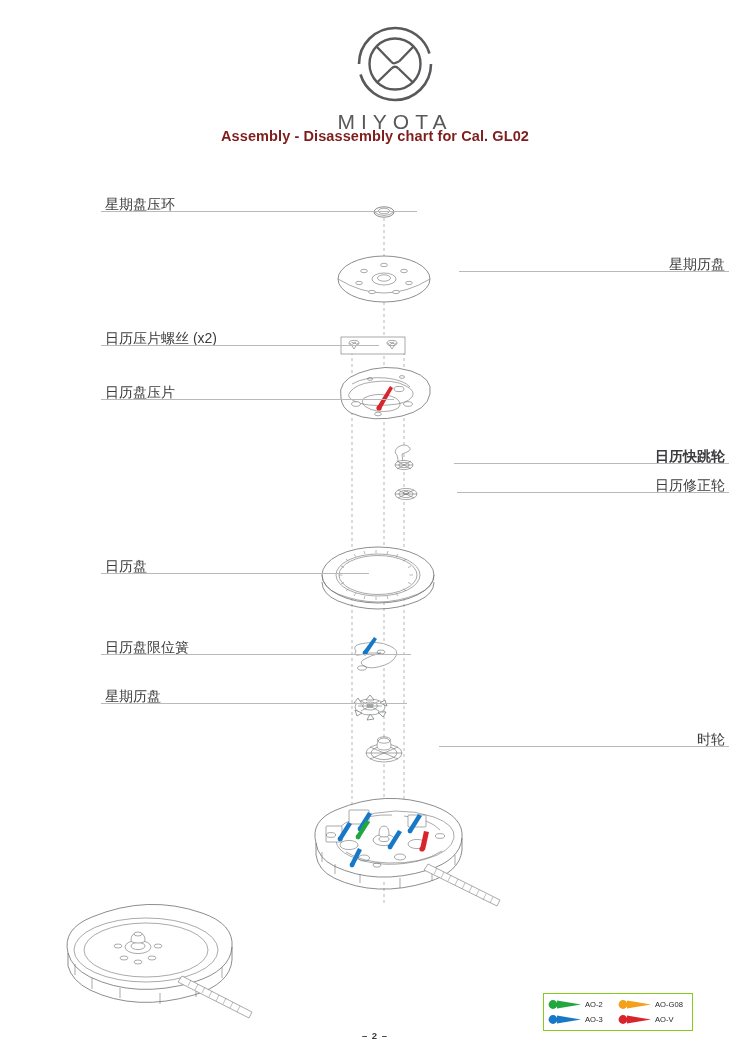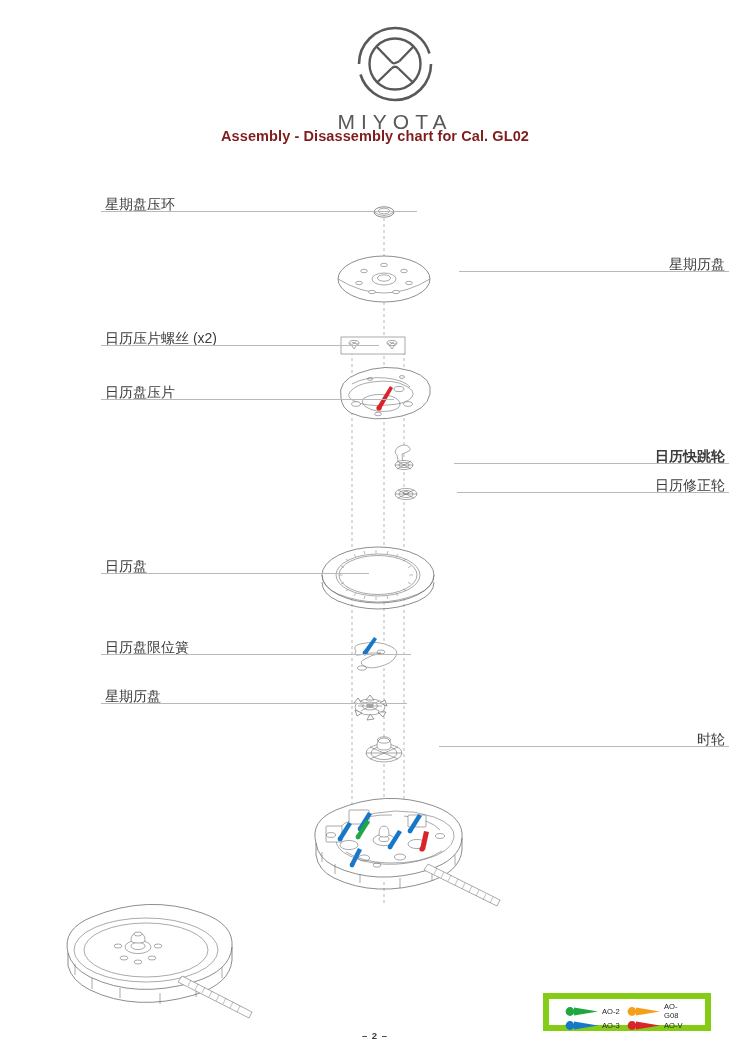--- a/index.html
+++ b/index.html
@@ -34,9 +34,9 @@
 
   
   .legend{
-    position:absolute;left:543px;top:993px;width:168px;height:38px;
-    border:6px solid #84cc16;background:#fff;box-sizing:border-box;
-    padding:3px 16px;
+    position:absolute;left:543px;top:993px;width:150px;height:38px;
+    border:1px solid #84cc16;background:#fff;box-sizing:border-box;
+    padding:3px 4px;
   }
   .legend-grid{display:grid;grid-template-columns:1fr 1fr;grid-template-rows:1fr 1fr;
     width:100%;height:100%;align-items:center;}

